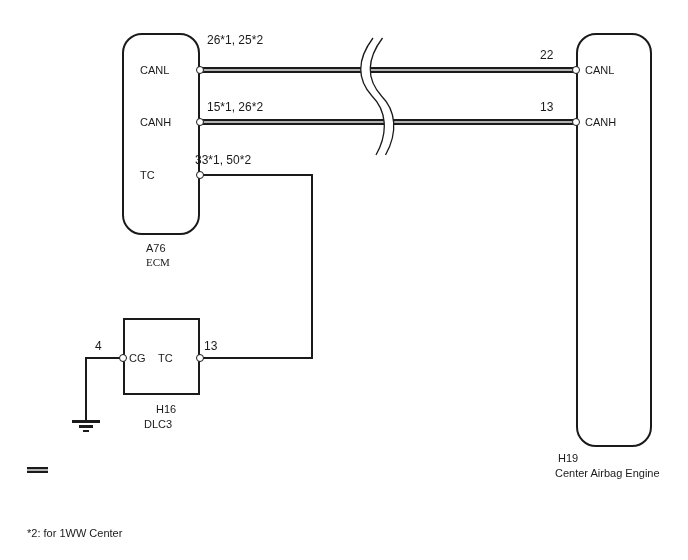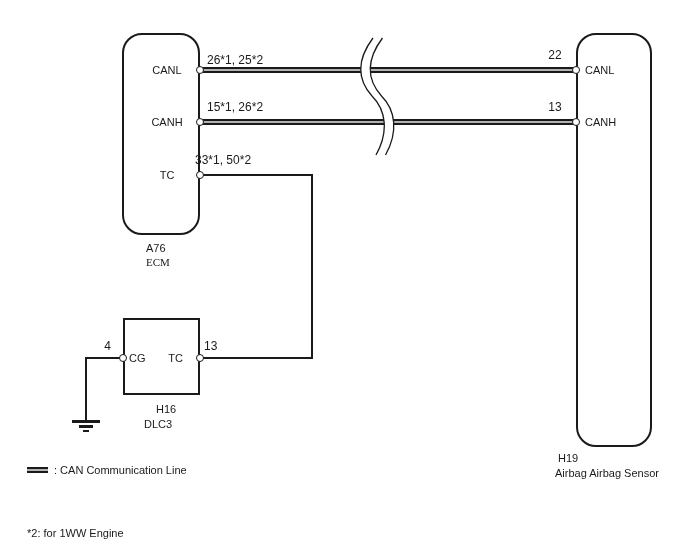--- a/index.html
+++ b/index.html
@@ -126,7 +126,7 @@
   <div class="lbl ra" style="left:140px; top:115px; width:54px;">CANH</div>
   <div class="lbl ra" style="left:140px; top:168px; width:54px;">TC</div>
 
-  <div class="pin-num" style="left:207px; top:54px;">26*1, 25*2</div>
+  <div class="pin-num" style="left:207px; top:34px;">26*1, 25*2</div>
   <div class="pin-num" style="left:207px; top:101px;">15*1, 26*2</div>
   <div class="pin-num" style="left:195px; top:154px;">33*1, 50*2</div>
 

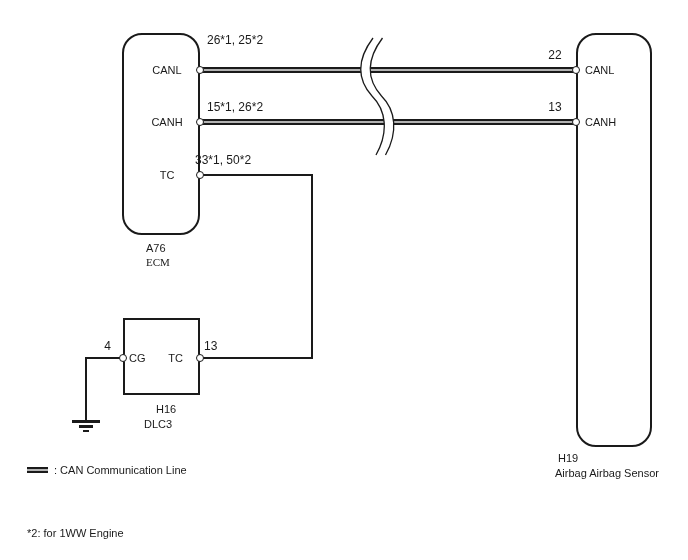--- a/index.html
+++ b/index.html
@@ -71,7 +71,7 @@
     white-space: nowrap;
     z-index: 5;
   }
-  .ra { text-align: center; }
+  .ra { text-align: left; }
 
   .break-svg {
     position: absolute;

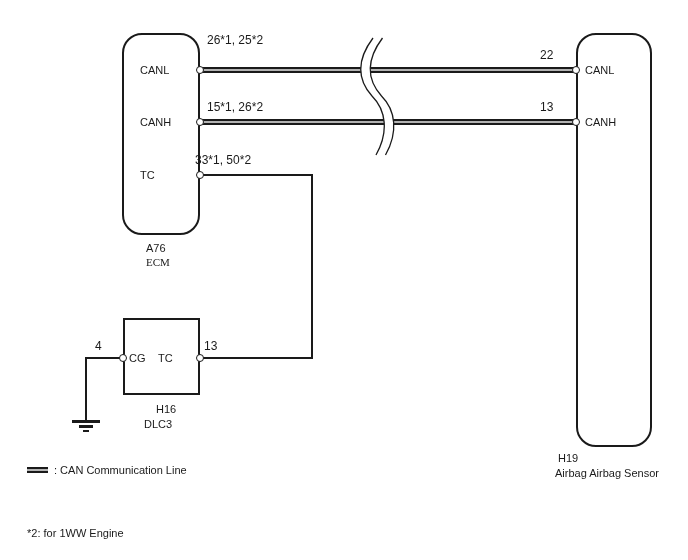--- a/index.html
+++ b/index.html
@@ -152,7 +152,6 @@
   <div class="lbl" style="left:144px; top:417px;">DLC3</div>
 
   <div class="can-line" style="left:27px; top:467px; width:21px;"></div>
-  <div class="lbl" style="left:54px; top:463px;">: CAN Communication Line</div>
 
   <div class="lbl" style="left:27px; top:526px;">*2: for 1WW Engine</div>
 

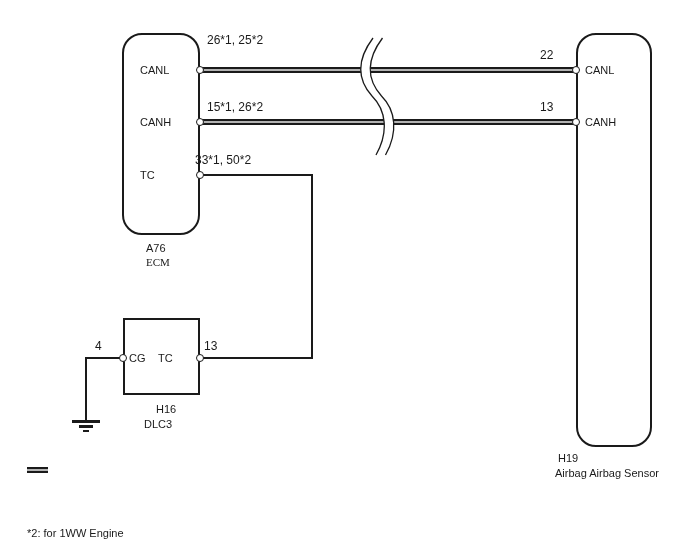--- a/index.html
+++ b/index.html
@@ -140,7 +140,7 @@
   <div class="pin-num ra" style="left:540px; top:101px; width:30px;">13</div>
 
   <div class="lbl" style="left:558px; top:451px;">H19</div>
-  <div class="lbl" style="left:555px; top:466px;">Airbag Airbag Sensor</div>
+  <div class="lbl" style="left:555px; top:466px;">Center Airbag Engine</div>
 
   <div class="lbl" style="left:129px; top:351px;">CG</div>
   <div class="lbl ra" style="left:158px; top:351px; width:35px;">TC</div>

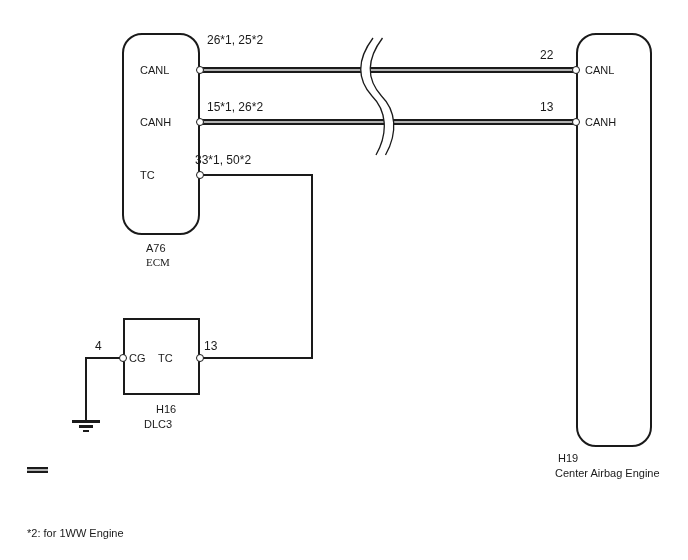--- a/index.html
+++ b/index.html
@@ -153,7 +153,7 @@
 
   <div class="can-line" style="left:27px; top:467px; width:21px;"></div>
 
-  <div class="lbl" style="left:27px; top:526px;">*2: for 1WW Engine</div>
+  <div class="lbl" style="left:27px; top:526px;">*2: for 1WW Center</div>
 
 </div>
 

